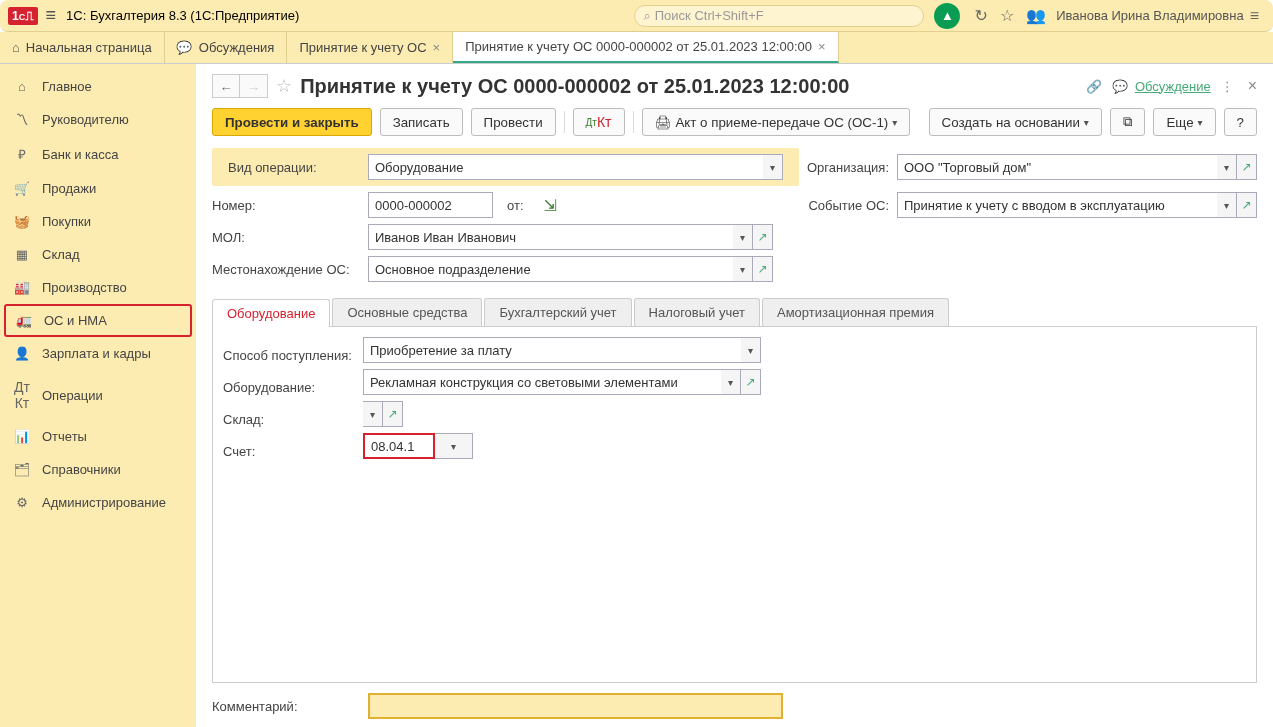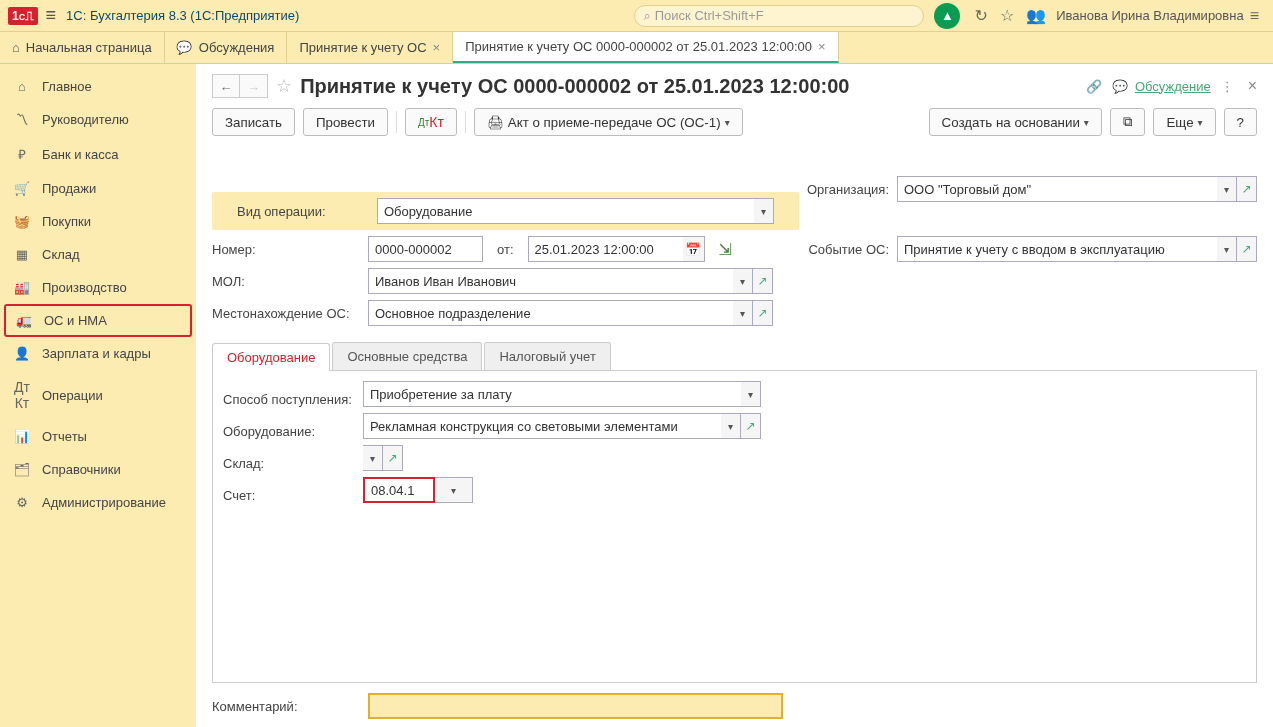--- a/index.html
+++ b/index.html
@@ -6,7 +6,7 @@
 body { font-family: Arial, sans-serif; font-size: 13px; color: #333; background: #fff; width: 1273px; height: 727px; overflow: hidden; }
 
 
-.topbar { background: #fcecb1; height: 32px; display: flex; align-items: center; padding: 0 8px; border-bottom: 1px solid #e0d090; }
+.topbar { background: #fcecb1; height: 32px; display: flex; align-items: center; padding: 0 8px; border-bottom: 1px solid #e0d090; border-radius: 8px; }
 .logo-1c { background: #d6222f; color: #fff; font-weight: bold; padding: 2px 4px; border-radius: 2px; font-size: 12px; margin-right: 8px; }
 .menu-btn { font-size: 18px; color: #555; margin-right: 10px; cursor: pointer; }
 .app-title { color: #0c4a6e; font-size: 13px; }

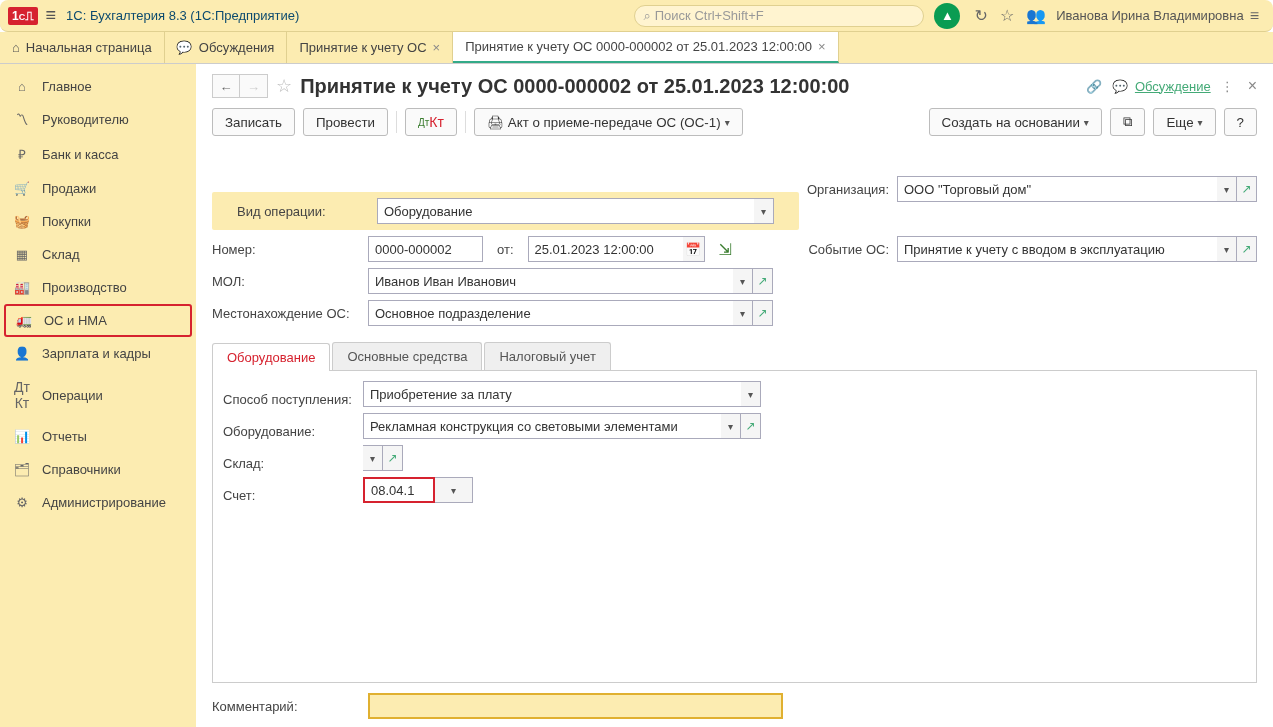--- a/index.html
+++ b/index.html
@@ -9,7 +9,7 @@
 .topbar { background: #fcecb1; height: 32px; display: flex; align-items: center; padding: 0 8px; border-bottom: 1px solid #e0d090; border-radius: 8px; }
 .logo-1c { background: #d6222f; color: #fff; font-weight: bold; padding: 2px 4px; border-radius: 2px; font-size: 12px; margin-right: 8px; }
 .menu-btn { font-size: 18px; color: #555; margin-right: 10px; cursor: pointer; }
-.app-title { color: #0c4a6e; font-size: 13px; }
+.app-title { color: #000000; font-size: 13px; }
 .topbar-spacer { flex: 1; }
 .search-box { background: #fff4d0; border: 1px solid #e0d090; border-radius: 12px; height: 22px; width: 290px; display: flex; align-items: center; padding: 0 8px; color: #999; margin-right: 10px; }
 .search-box .icon { margin-right: 4px; }

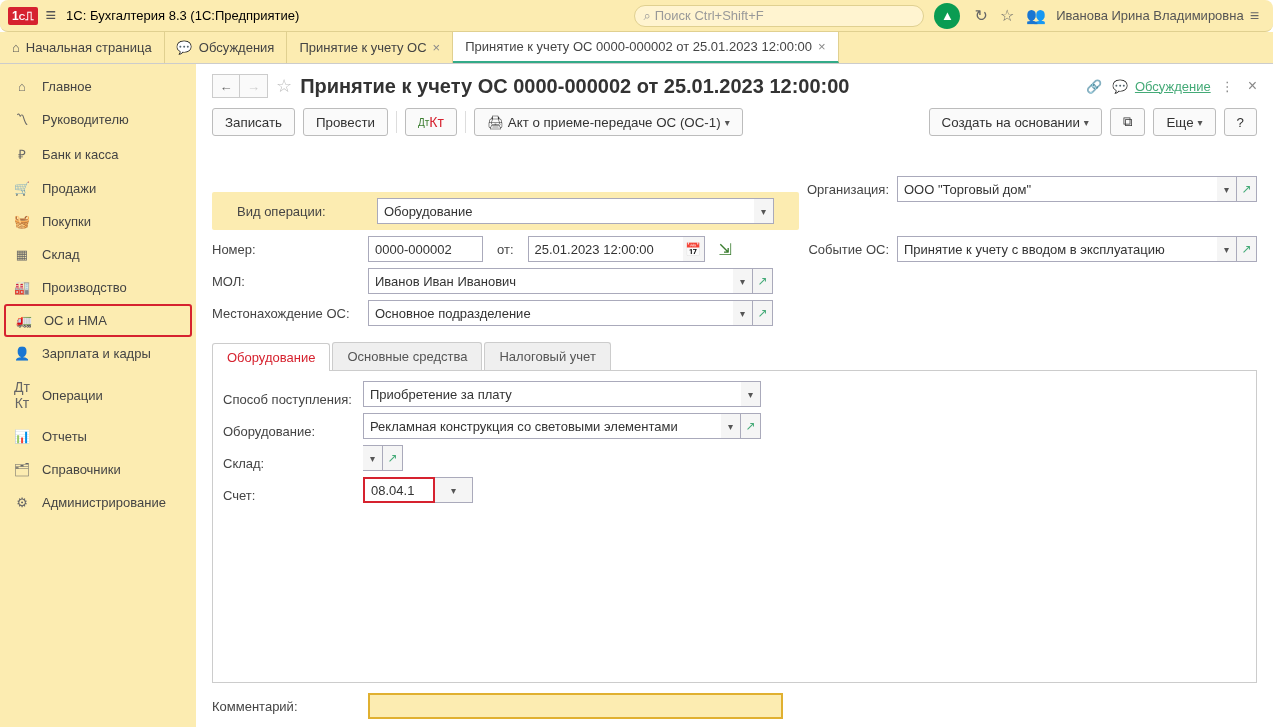--- a/index.html
+++ b/index.html
@@ -193,6 +193,7 @@
     </div>
 
     <div class="toolbar">
+      <button class="btn primary">Провести и закрыть</button>
       <button class="btn">Записать</button>
       <button class="btn">Провести</button>
       <div class="toolbar-sep"></div>

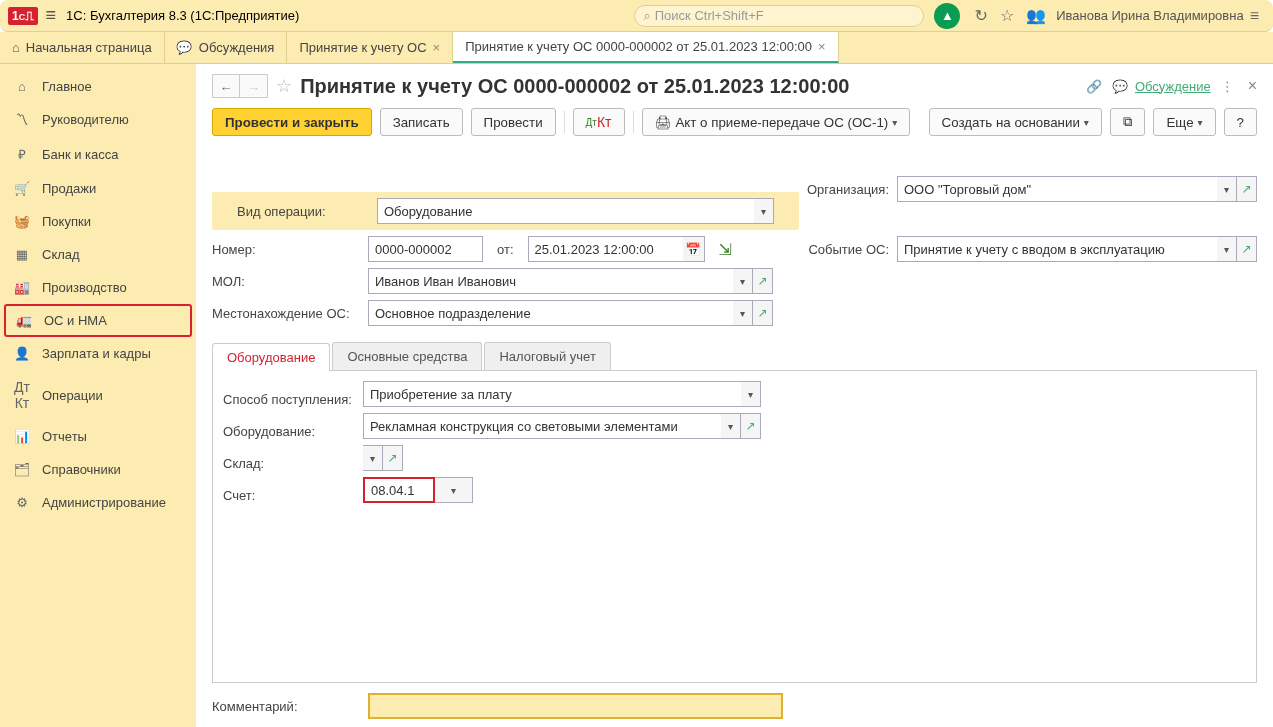--- a/index.html
+++ b/index.html
@@ -55,7 +55,7 @@
 
 .form-row { display: flex; align-items: center; margin-bottom: 6px; gap: 8px; }
 .form-label { width: 148px; color: #444; }
-.highlighted-group { background: #fcecb1; padding: 6px 25px; border-radius: 2px; display: flex; align-items: center; width: 770px; margin-top: 44px; }
+.highlighted-group { background: #fcecb1; padding: 6px 16px; border-radius: 2px; display: flex; align-items: center; width: 770px; }
 .highlighted-group .form-label { width: 140px; }
 .input { height: 26px; border: 1px solid #aab; background: #fff; padding: 0 6px; display: flex; align-items: center; color: #333; }
 .input.sel { cursor: pointer; }

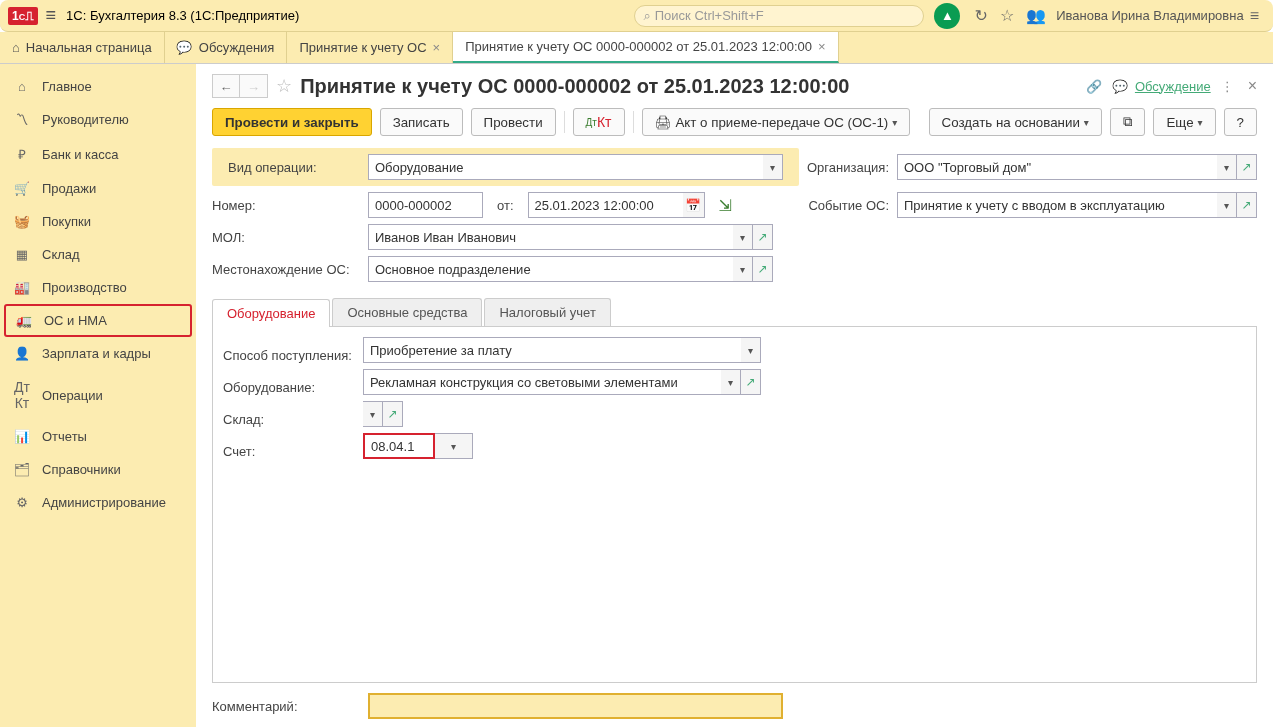--- a/index.html
+++ b/index.html
@@ -242,7 +242,7 @@
 
     <div class="form-row">
       <span class="form-label">Номер:</span>
-      <div class="input" style="width:115px">0000-000002</div>
+      <div class="input" style="width:125px">0000-000002</div>
       <span class="sub-label">от:</span>
       <div class="select-wrap">
         <div class="input" style="width:155px">25.01.2023 12:00:00</div>

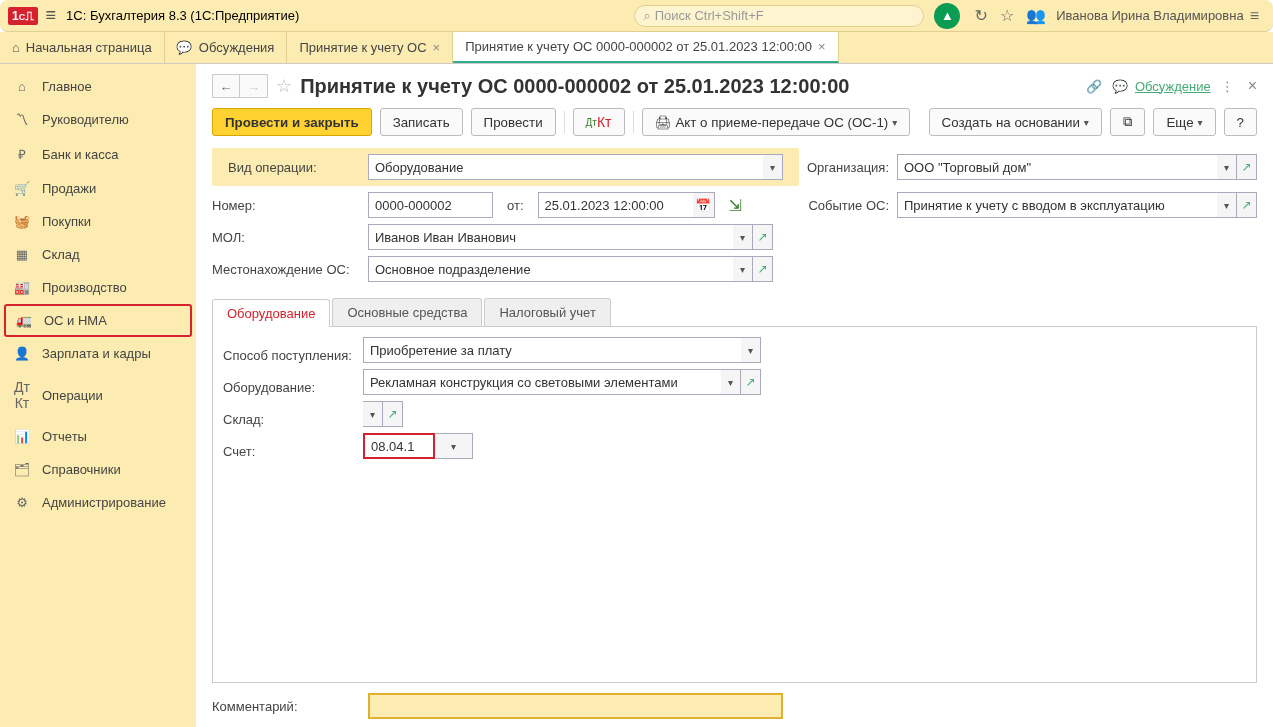--- a/index.html
+++ b/index.html
@@ -244,10 +244,6 @@
       <span class="form-label">Номер:</span>
       <div class="input" style="width:125px">0000-000002</div>
       <span class="sub-label">от:</span>
-      <div class="select-wrap">
-        <div class="input" style="width:155px">25.01.2023 12:00:00</div>
-        <div class="date-btn">📅</div>
-      </div>
       <span class="action-icon">⇲</span>
       <div class="right-block">
         <span class="form-label">Событие ОС:</span>

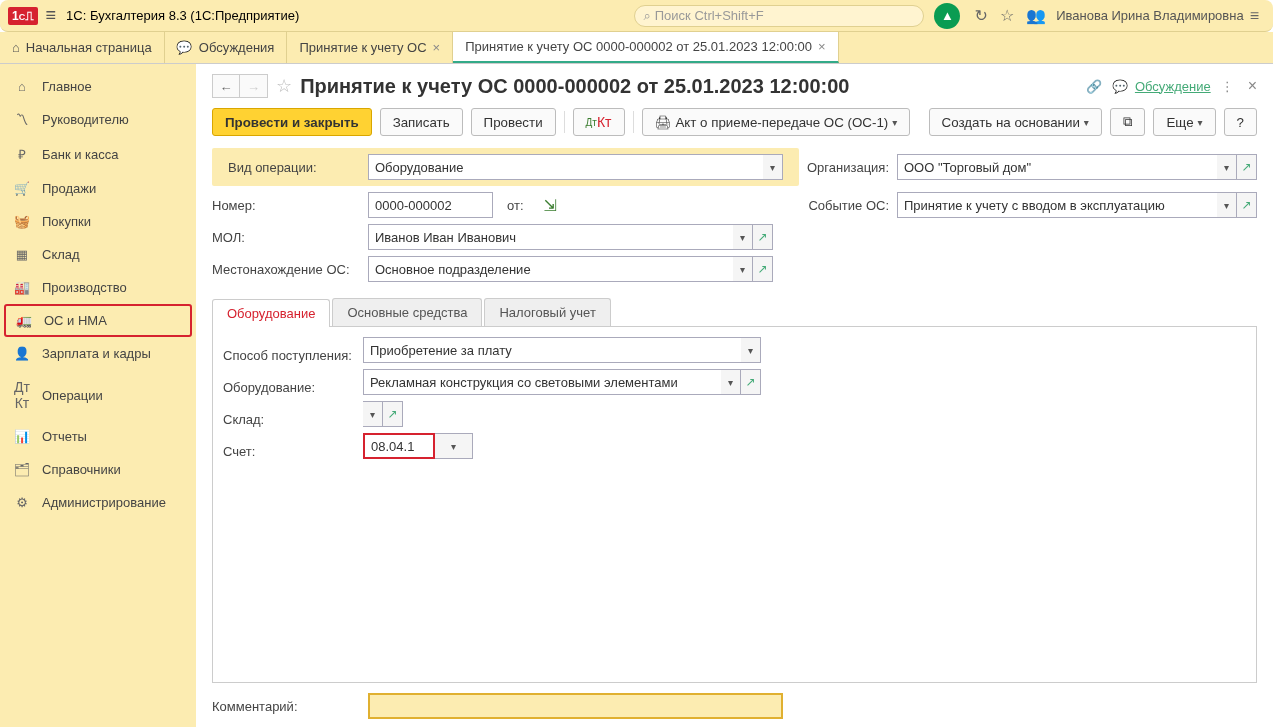--- a/index.html
+++ b/index.html
@@ -276,6 +276,7 @@
     <div class="inner-tabs">
       <div class="inner-tab active">Оборудование</div>
       <div class="inner-tab">Основные средства</div>
+      <div class="inner-tab">Бухгалтерский учет</div>
       <div class="inner-tab">Налоговый учет</div>
     </div>
 

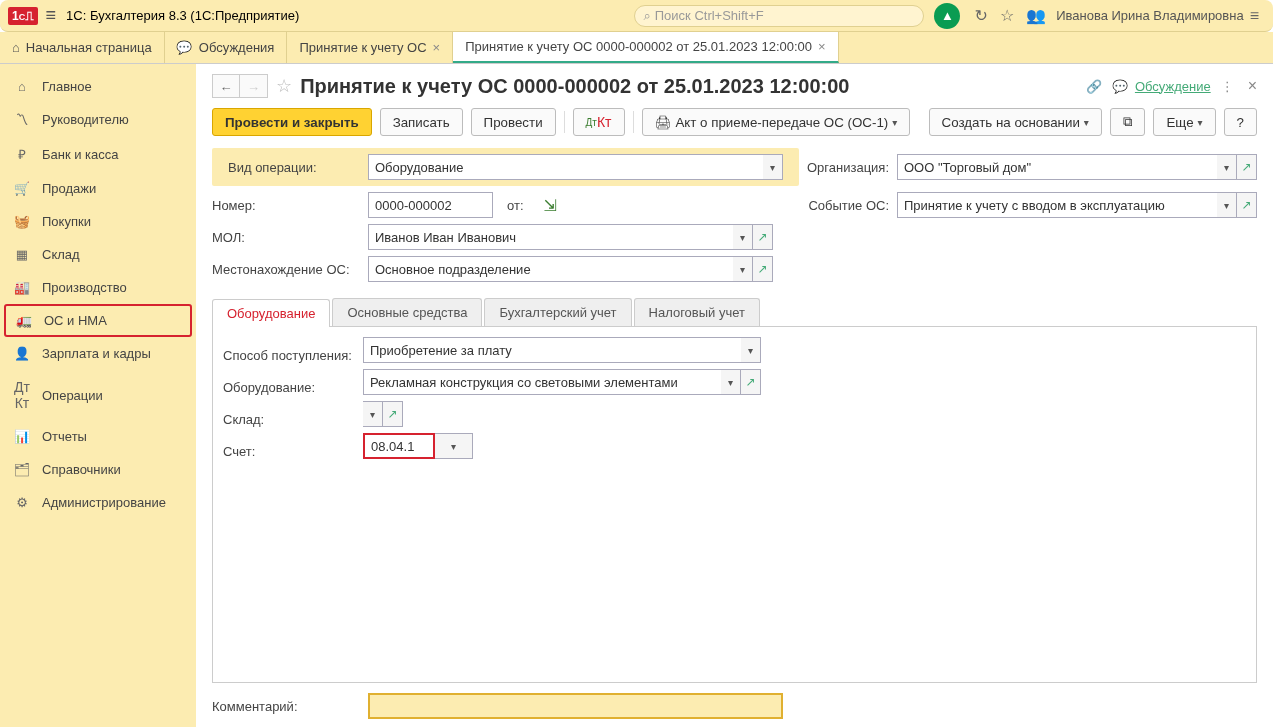--- a/index.html
+++ b/index.html
@@ -278,6 +278,7 @@
       <div class="inner-tab">Основные средства</div>
       <div class="inner-tab">Бухгалтерский учет</div>
       <div class="inner-tab">Налоговый учет</div>
+      <div class="inner-tab">Амортизационная премия</div>
     </div>
 
     <div class="tab-content">

